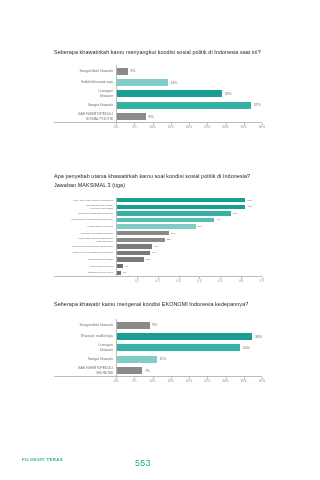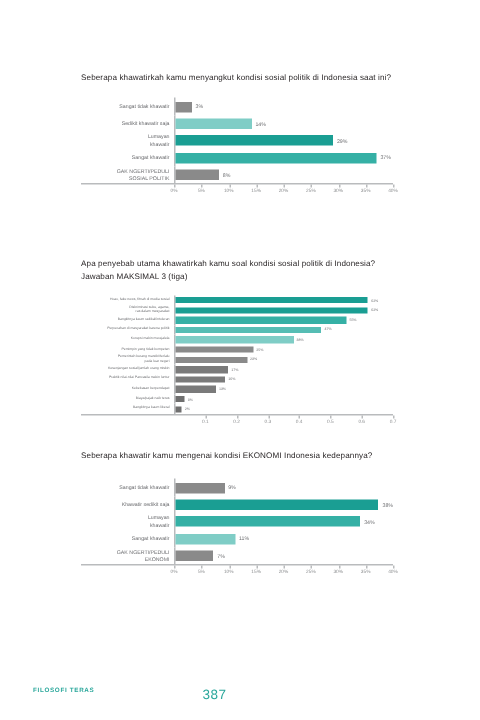--- a/index.html
+++ b/index.html
@@ -346,7 +346,7 @@
   </div>
 
   <div class="footer-brand">FILOSOFI TERAS</div>
-  <div class="footer-page">387</div>
+  <div class="footer-page">553</div>
 </div>
 
 </body></html>

